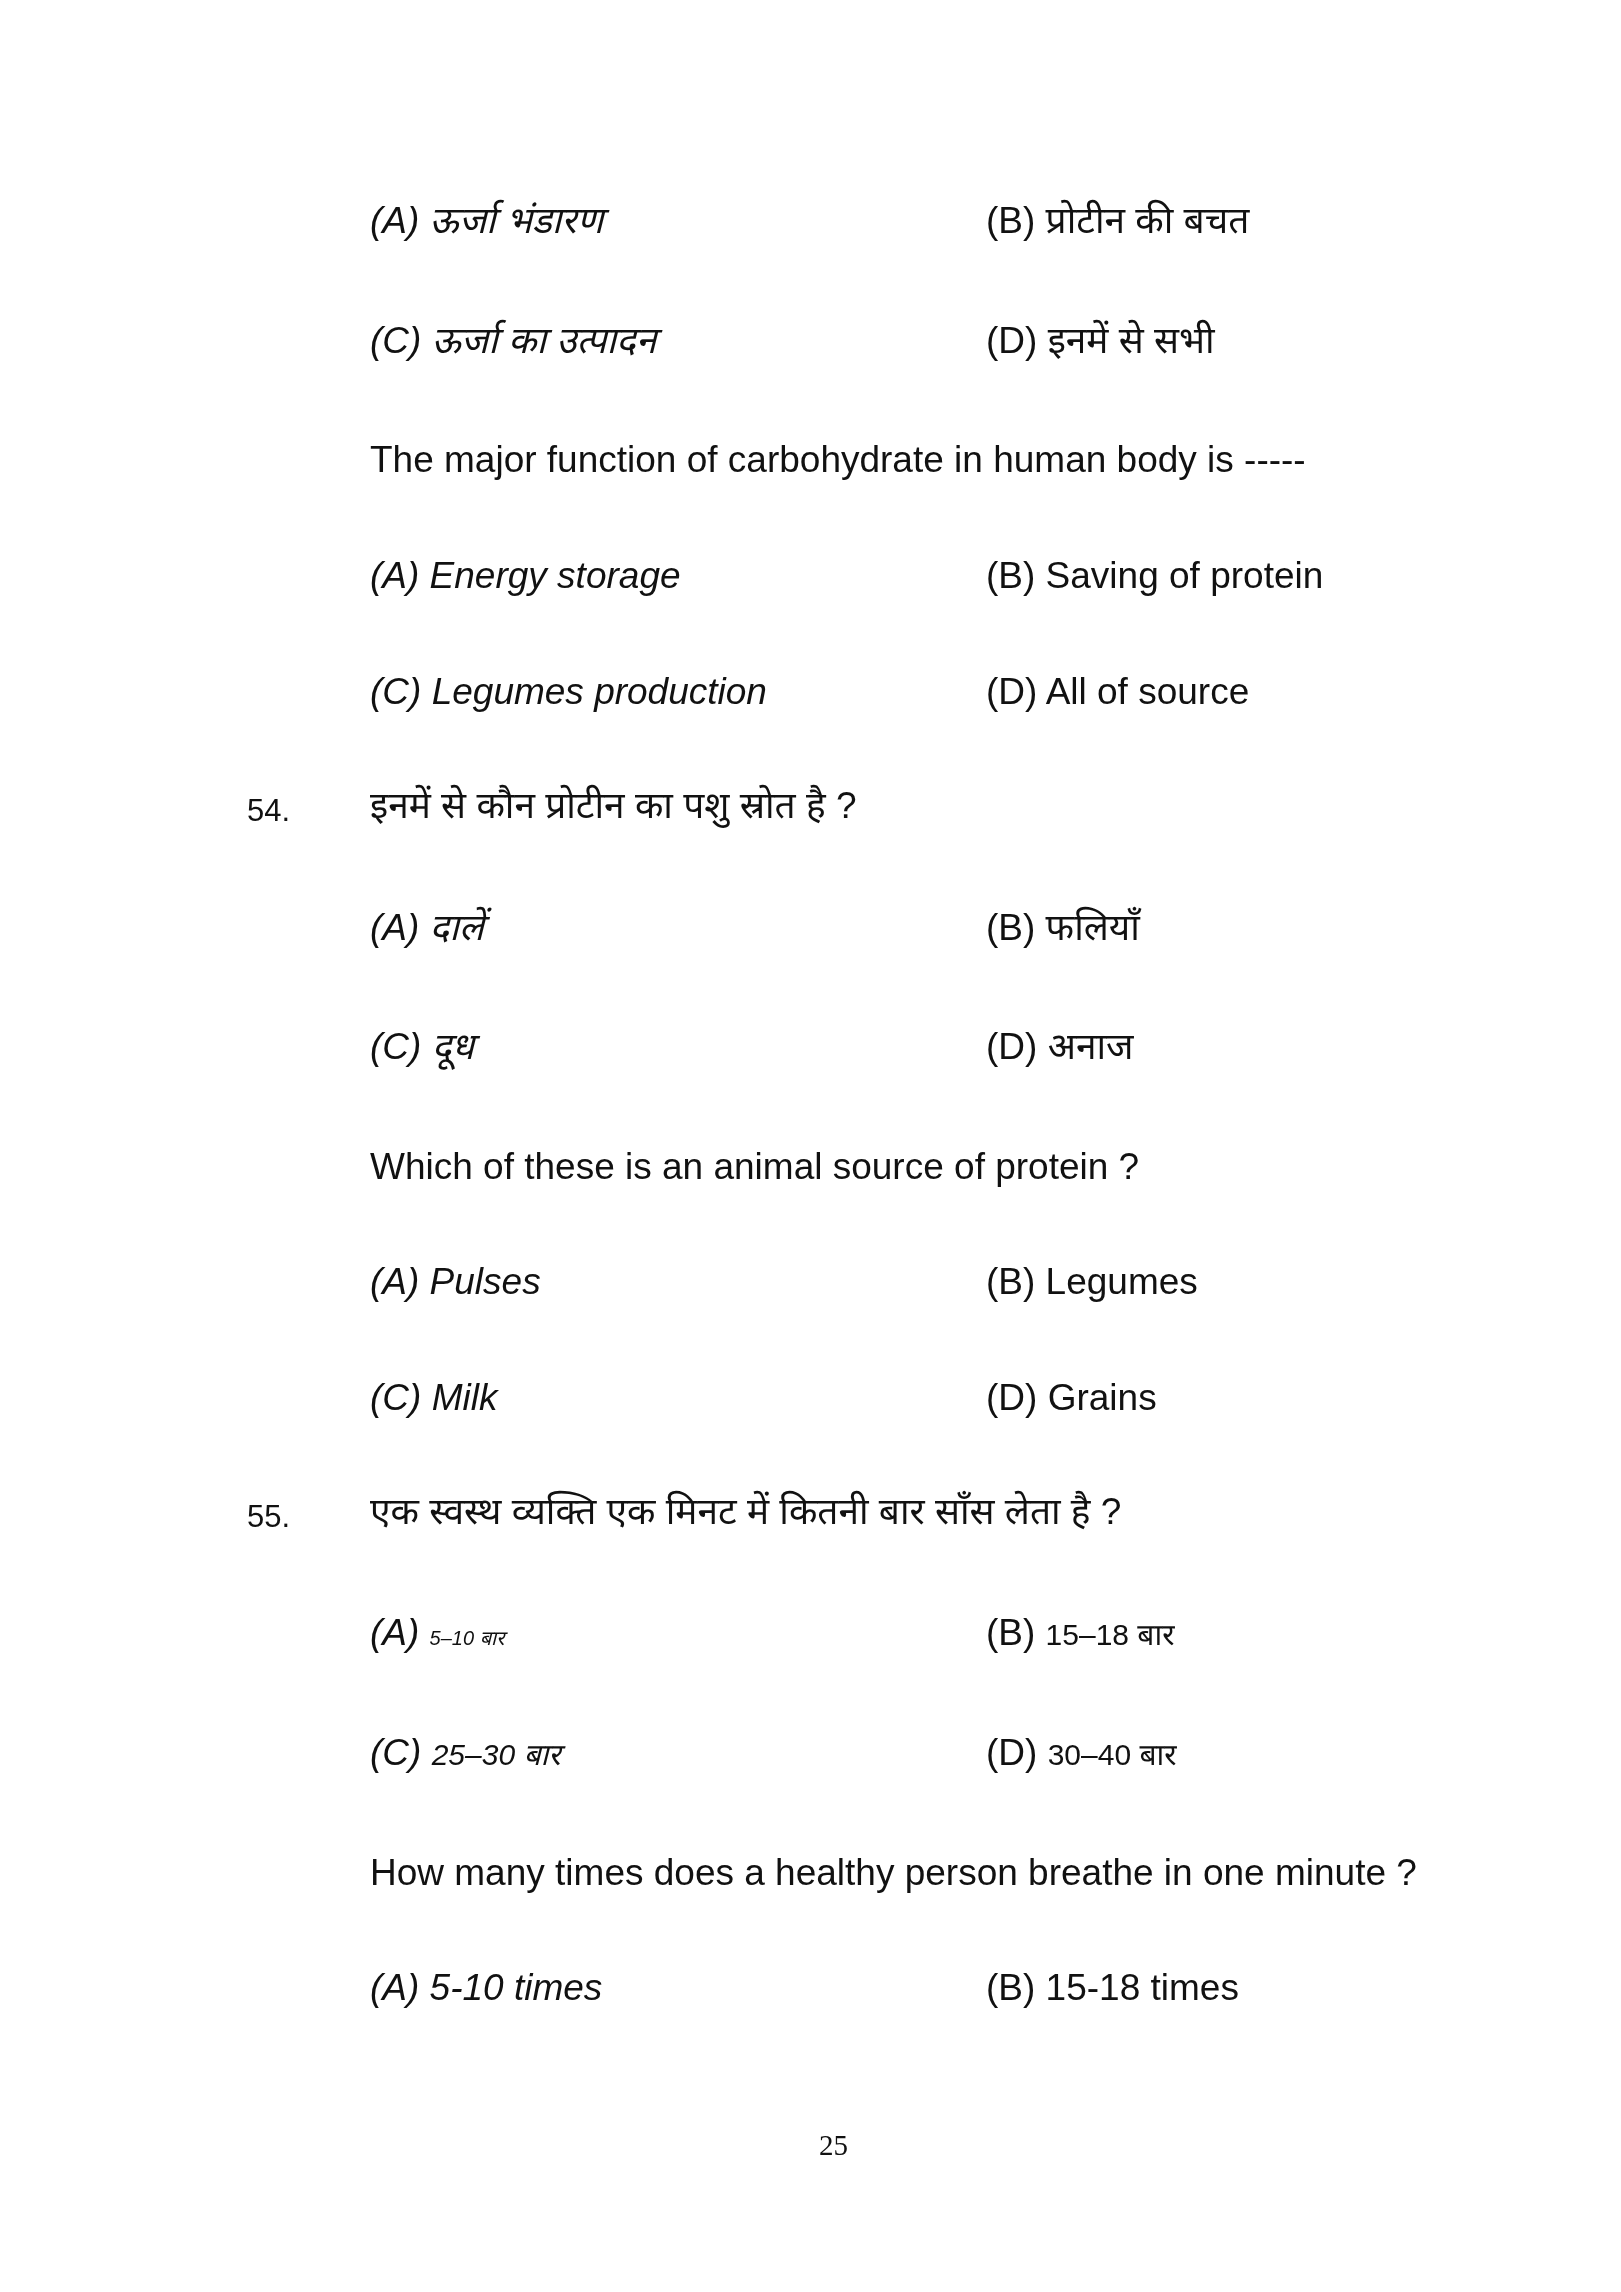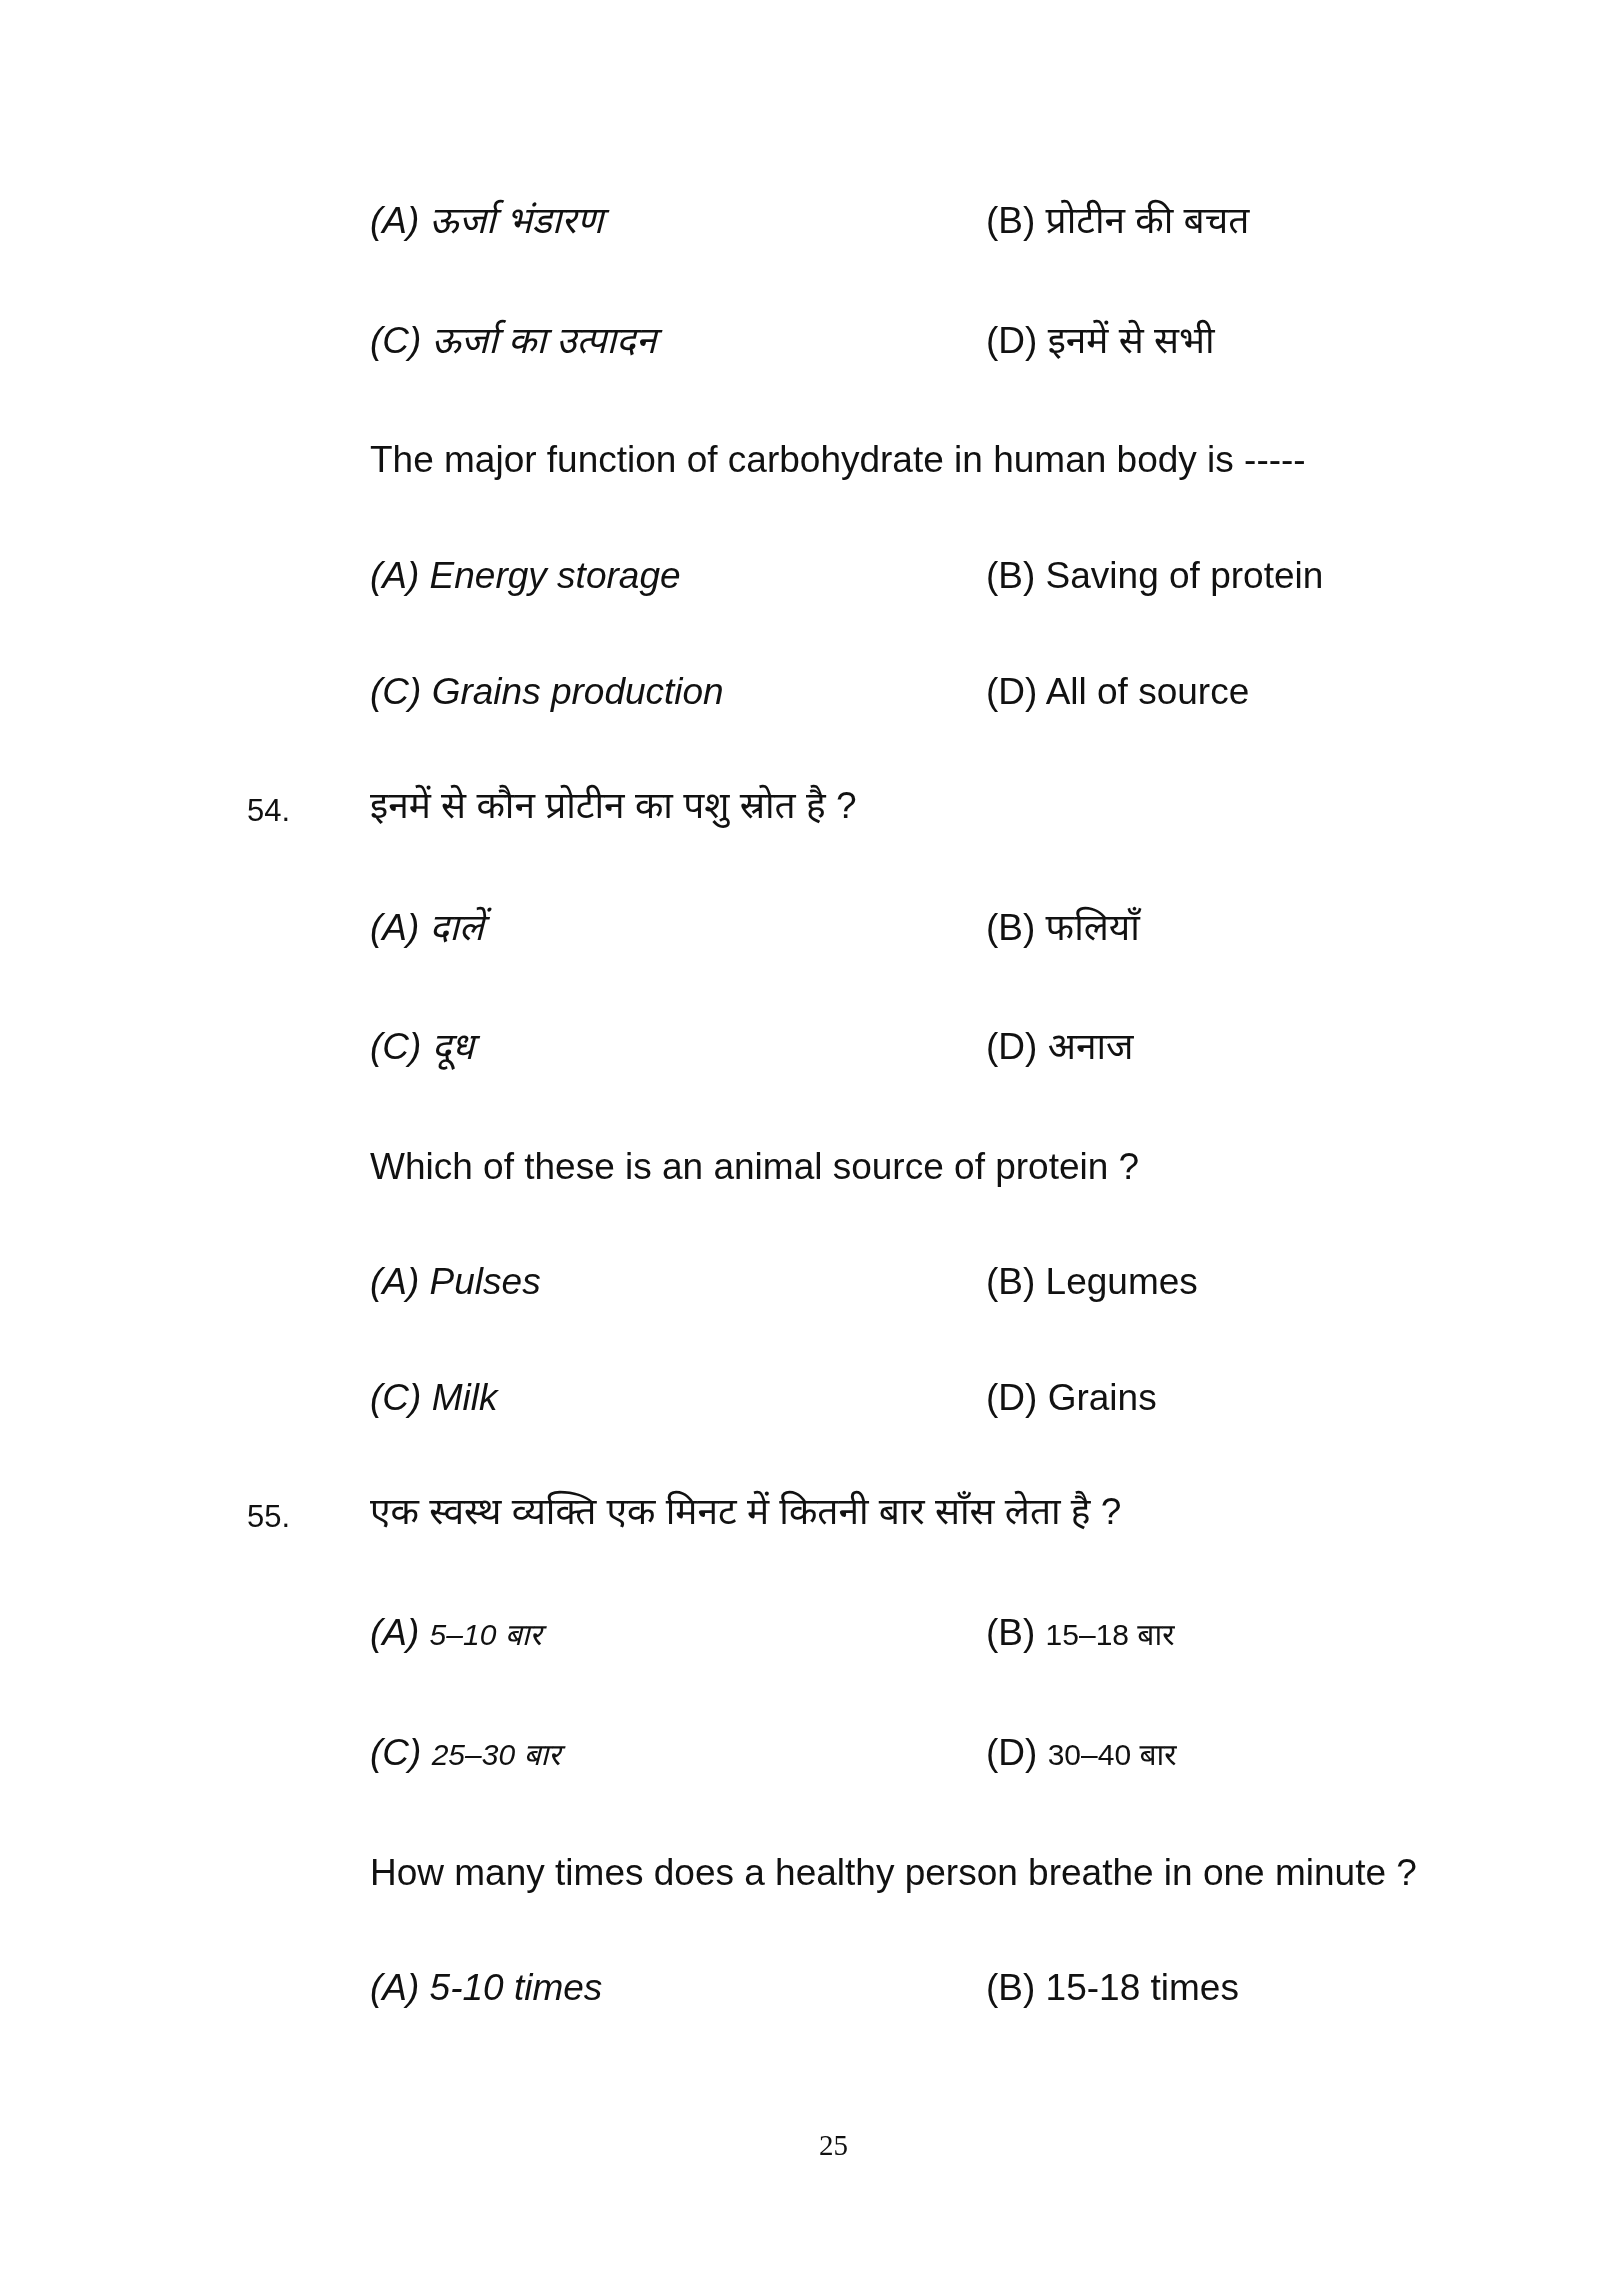--- a/index.html
+++ b/index.html
@@ -24,7 +24,7 @@
 <div class="line stem" style="top:438px">The major function of carbohydrate in human body is -----</div>
 <div class="line colA" style="top:554px"><span>(A)</span> <span>Energy storage</span></div>
 <div class="line colB" style="top:554px"><span>(B)</span> <span>Saving of protein</span></div>
-<div class="line colA" style="top:670px"><span>(C)</span> <span>Grains production</span></div>
+<div class="line colA" style="top:670px"><span>(C)</span> <span>Legumes production</span></div>
 <div class="line colB" style="top:670px"><span>(D)</span> <span>All of source</span></div>
 
 <div class="qnum" style="top:789px">54.</div>

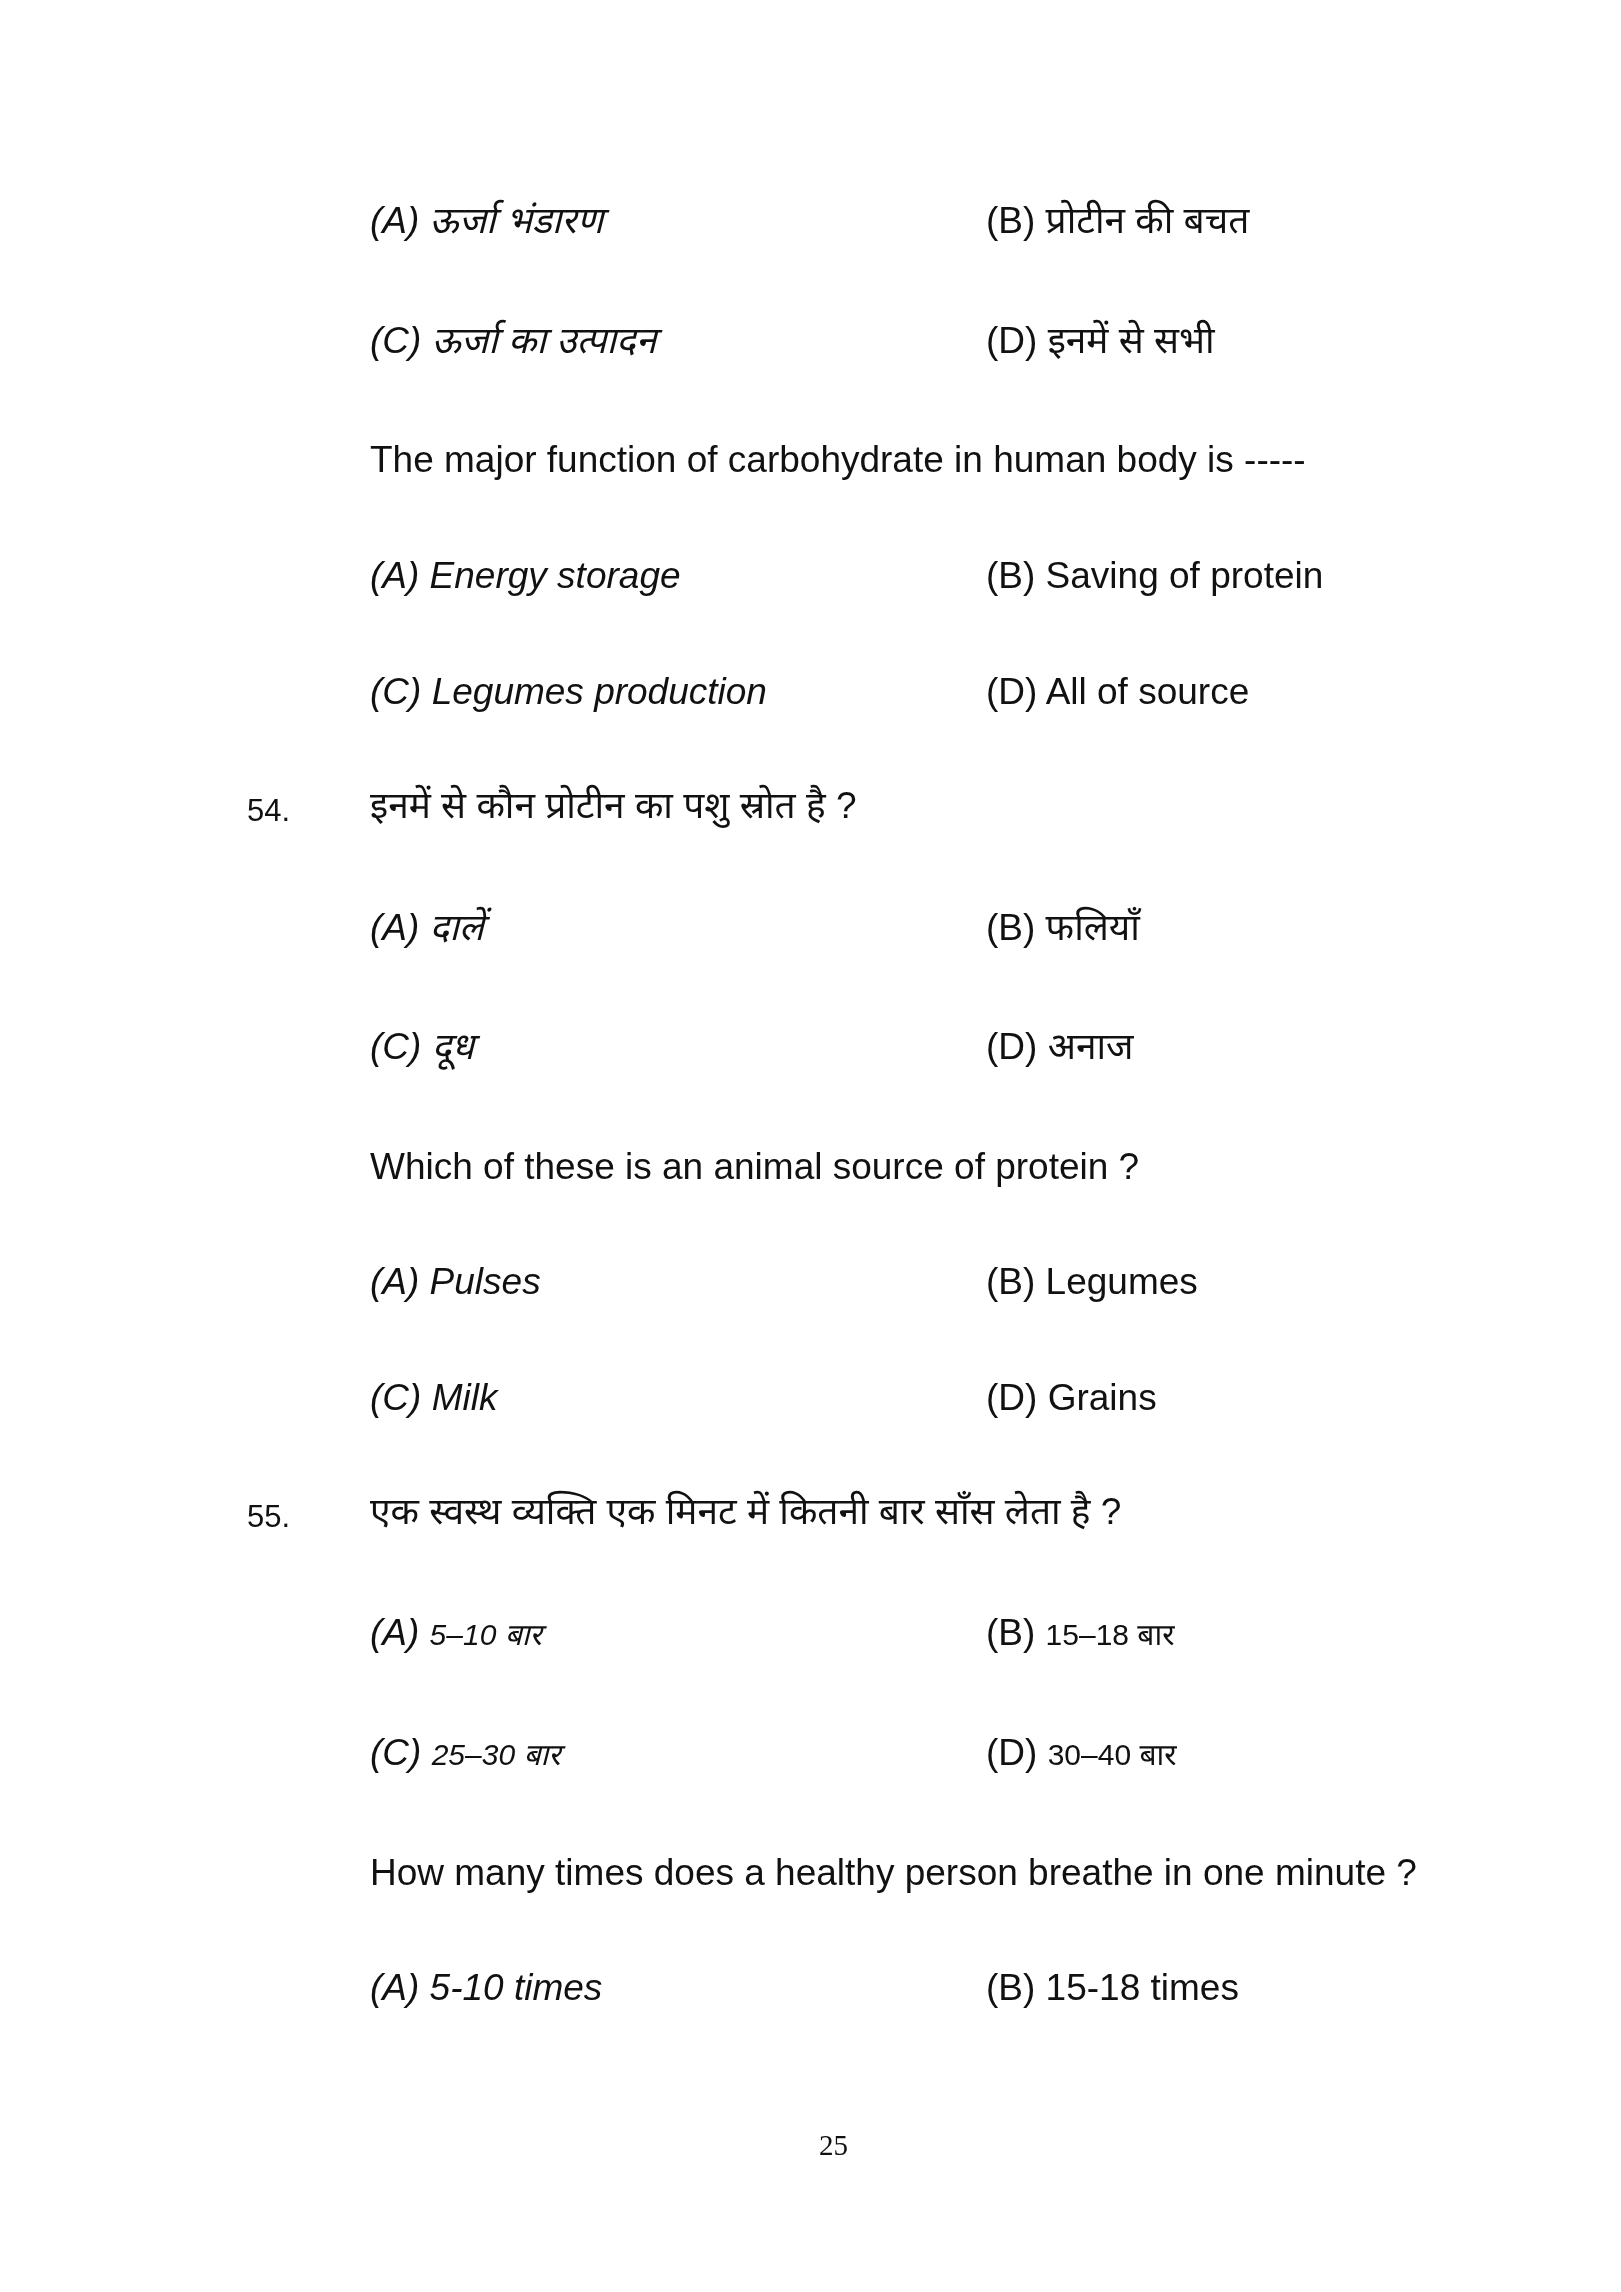--- a/index.html
+++ b/index.html
@@ -42,7 +42,7 @@
 
 <div class="qnum" style="top:1495px">55.</div>
 <div class="line stem" style="top:1490px">एक स्वस्थ व्यक्ति एक मिनट में कितनी बार साँस लेता है ?</div>
-<div class="line colA" style="top:1611px"><span>(A)</span> <span style="font-size:30px">5–10 बार</span></div>
+<div class="line colA" style="top:1611px"><span>(A)</span> <span style="font-size:20px">5–10 बार</span></div>
 <div class="line colB" style="top:1611px"><span>(B)</span> <span style="font-size:30px">15–18 बार</span></div>
 <div class="line colA" style="top:1731px"><span>(C)</span> <span style="font-size:30px">25–30 बार</span></div>
 <div class="line colB" style="top:1731px"><span>(D)</span> <span style="font-size:30px">30–40 बार</span></div>

